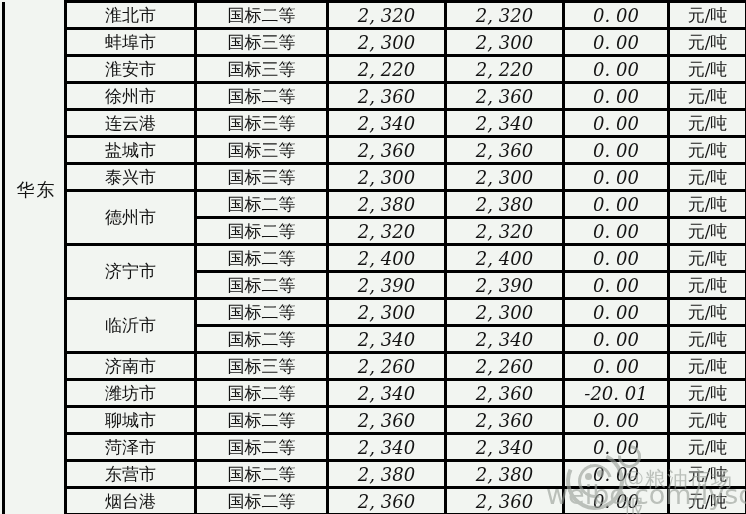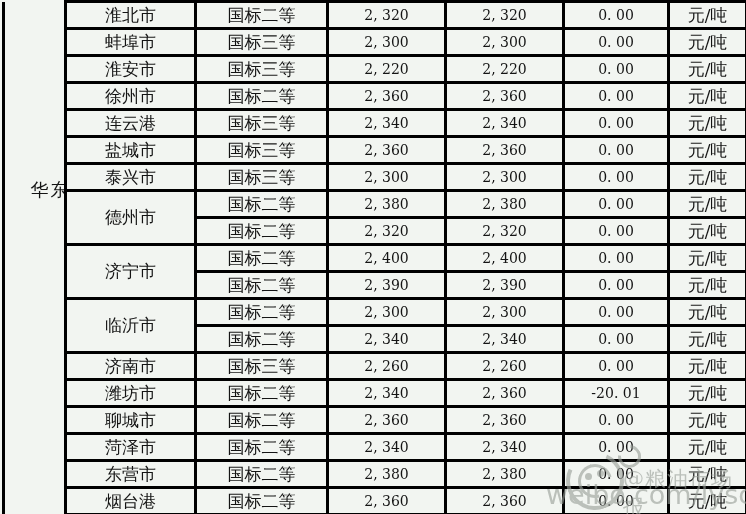--- a/index.html
+++ b/index.html
@@ -30,7 +30,7 @@
     white-space: nowrap;
     overflow: hidden;
   }
-  .price-table td.num { font-size: 14px; }
+  .price-table td.num { font-size: 18px; font-style: italic; }
   .price-table td.region {
     border-top: none;
     border-bottom: none;

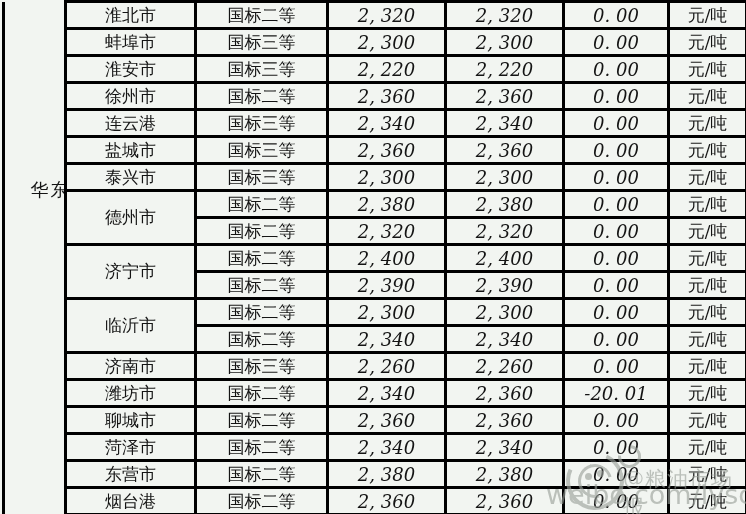--- a/index.html
+++ b/index.html
@@ -40,7 +40,7 @@
   .region-label {
     position: absolute;
     top: 176px;
-    left: 16px;
+    left: 2px;
     width: 100%;
     text-align: center;
     font-size: 18px;

